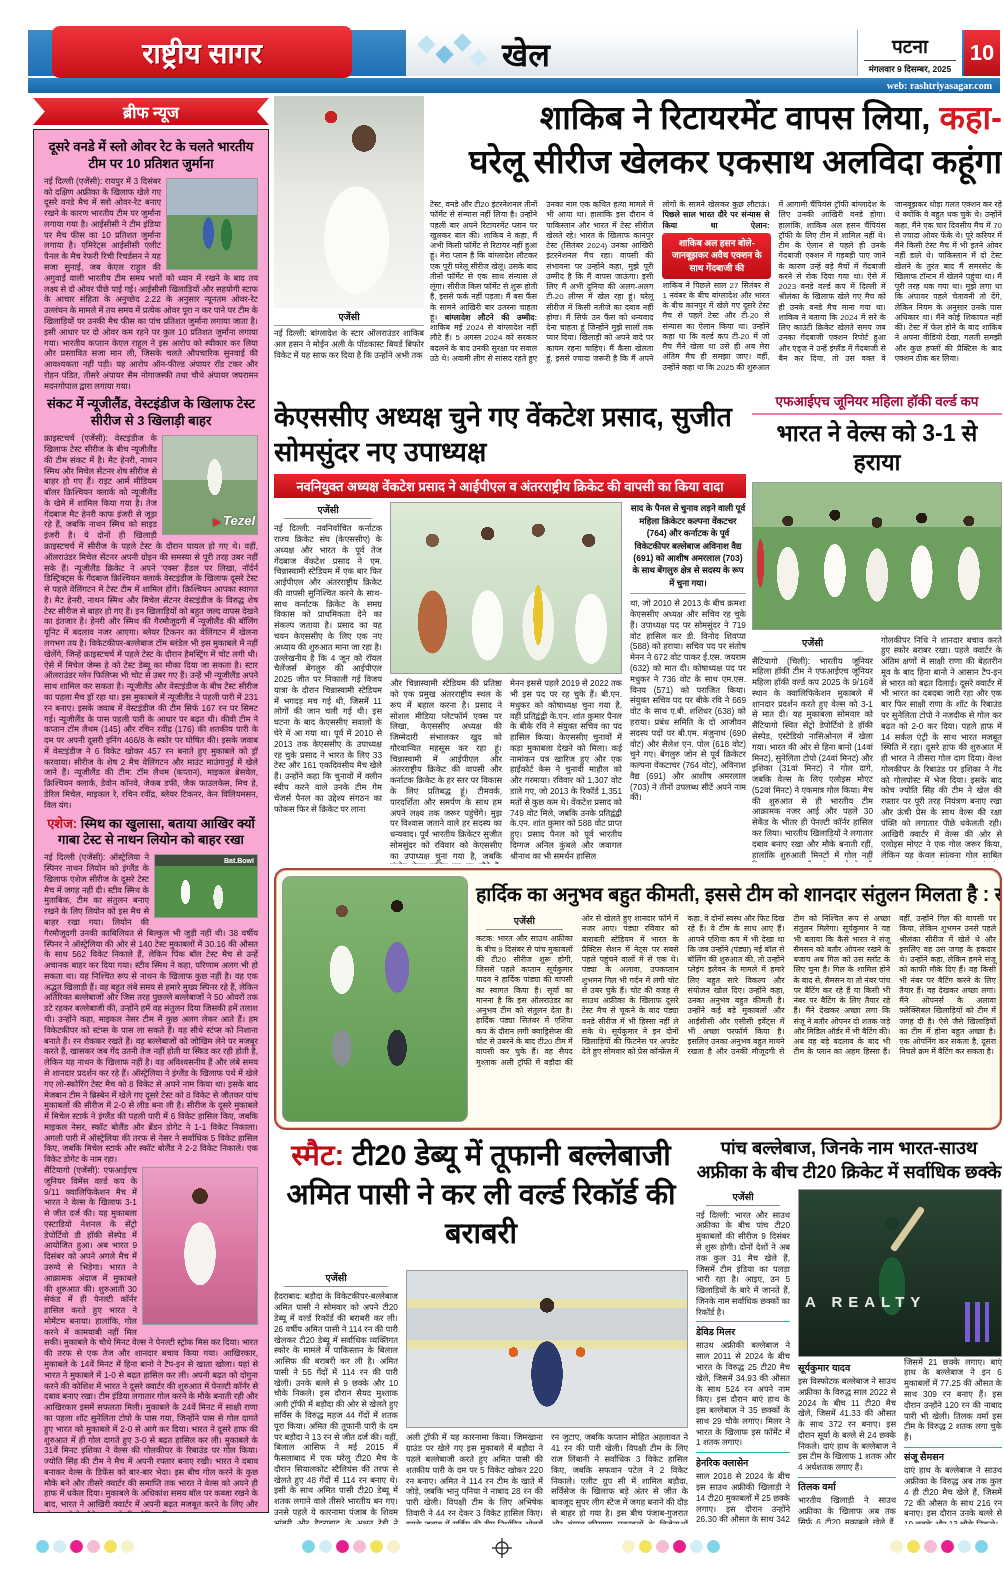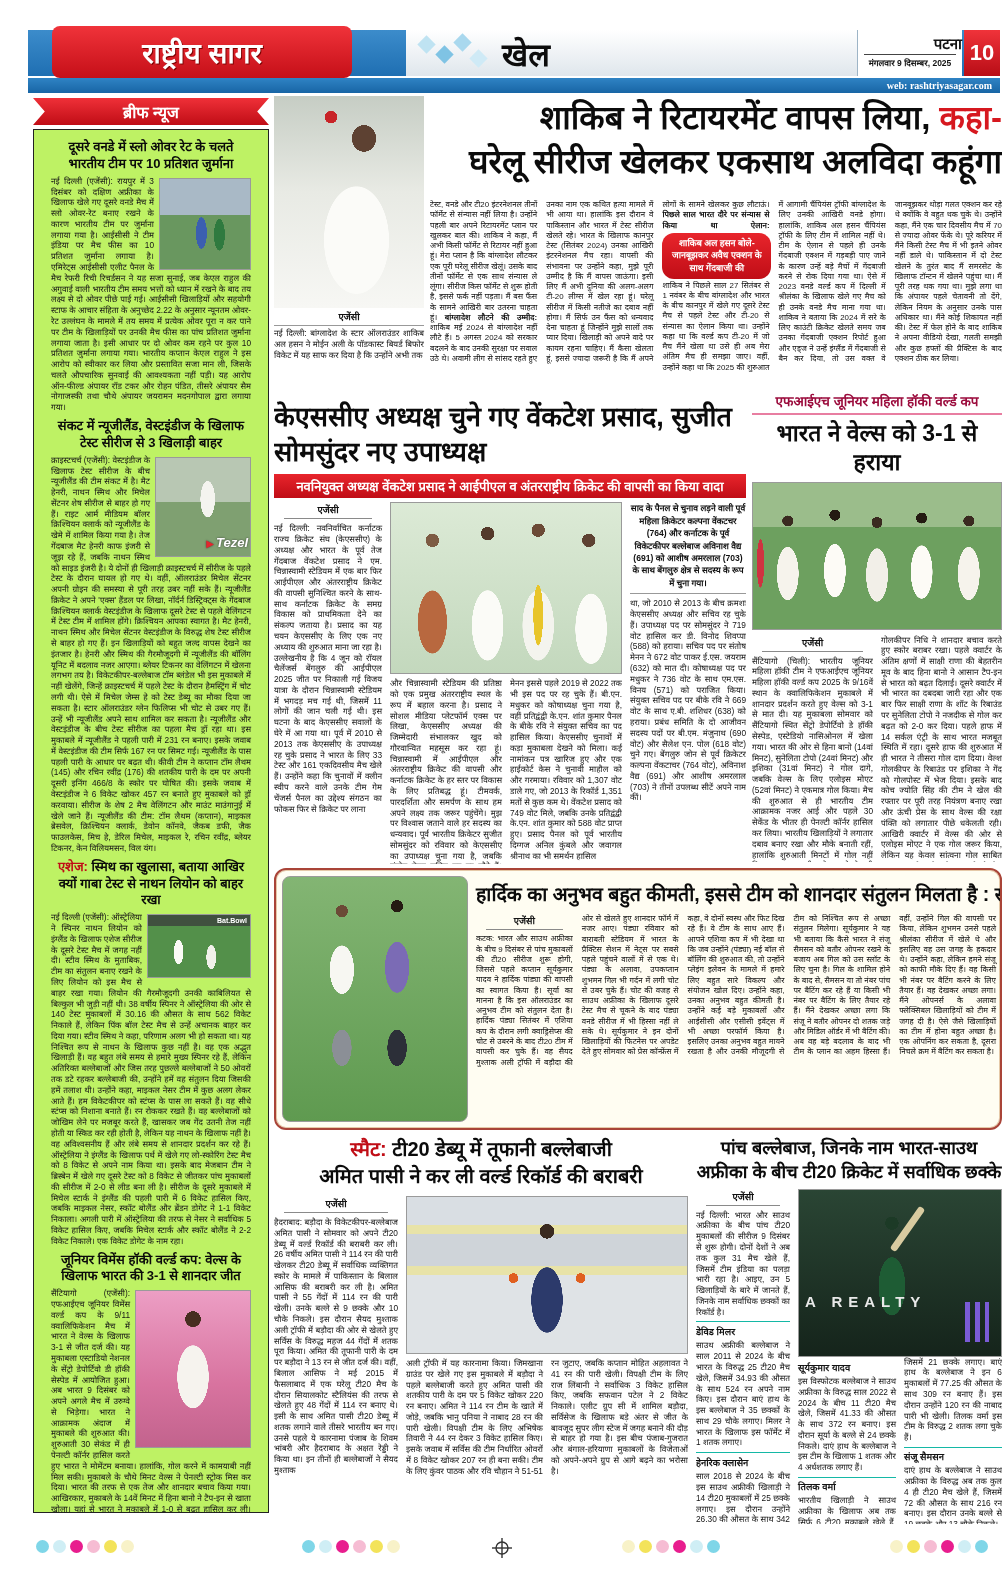--- a/index.html
+++ b/index.html
@@ -15,7 +15,7 @@
   #section-title{position:absolute;left:96px;top:2px;font-size:32px;font-weight:700;color:#0c0c0c;}
   #cityblock{position:absolute;right:38px;top:0;width:104px;height:46px;background:#fff;border-left:1px solid #9db4c6;
              text-align:center;}
-  #cityblock .city{font-weight:700;font-size:15px;margin-top:3px;text-align:right;}
+  #cityblock .city{font-weight:700;font-size:19px;margin-top:3px;}
   #cityblock .date{font-size:8.5px;border-top:1px solid #444;margin:1px 6px 0;padding-top:2px;font-weight:700;}
   #pagebox{position:absolute;right:0;top:0;width:36px;height:46px;background:linear-gradient(180deg,#f0333a,#b80d16);
            color:#fff;font-weight:700;font-size:22px;display:flex;align-items:center;justify-content:center;}

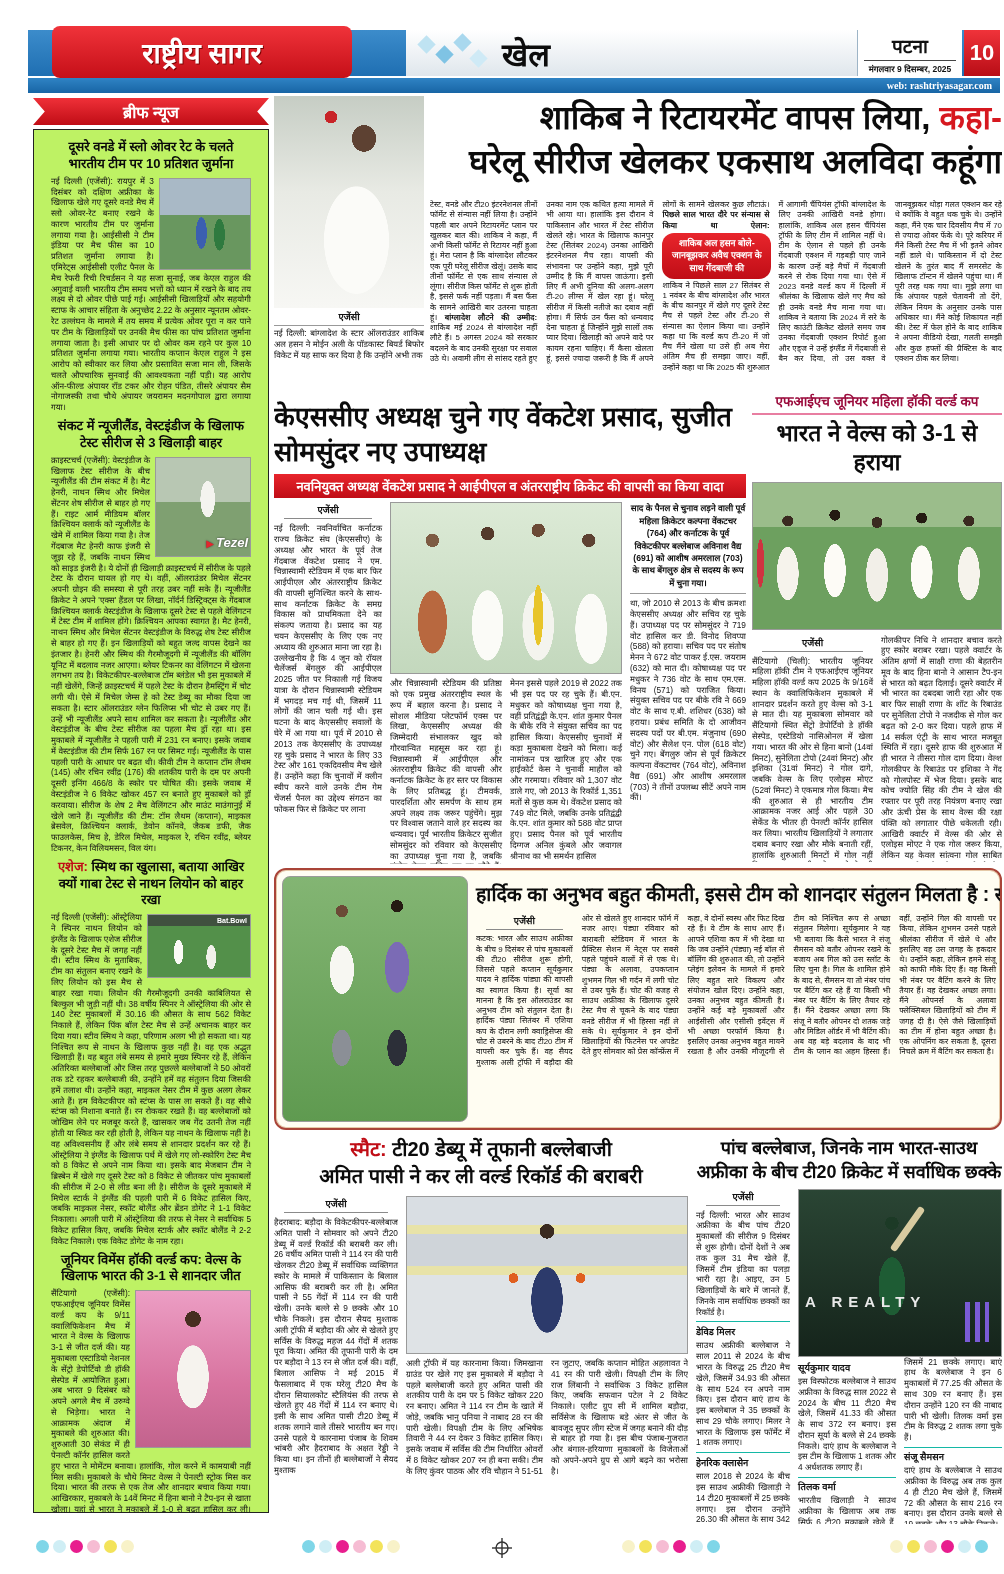--- a/index.html
+++ b/index.html
@@ -34,7 +34,7 @@
   #brief-banner{height:27px;background:linear-gradient(180deg,#ef3038,#c00d16);color:#fff;font-weight:700;font-size:16px;
       display:flex;align-items:center;justify-content:center;
       clip-path:polygon(0 0,100% 0,95% 50%,100% 100%,0 100%,5% 50%);}
-  #brief-box{border:1px solid #222;margin-top:4px;padding:4px 17px;height:1384px;box-sizing:border-box;background:#bef264;overflow:hidden;}
+  #brief-box{border:1px solid #222;margin-top:4px;padding:4px 10px;height:1384px;box-sizing:border-box;background:#f9a8d4;overflow:hidden;}
   .bhead{font-weight:700;font-size:13px;line-height:1.3;text-align:center;margin:5px 0 3px;color:#0a0a0a;}
   .bhead .redp{color:#c00d16;}
   .bphoto{float:right;margin:2px 0 2px 5px;}

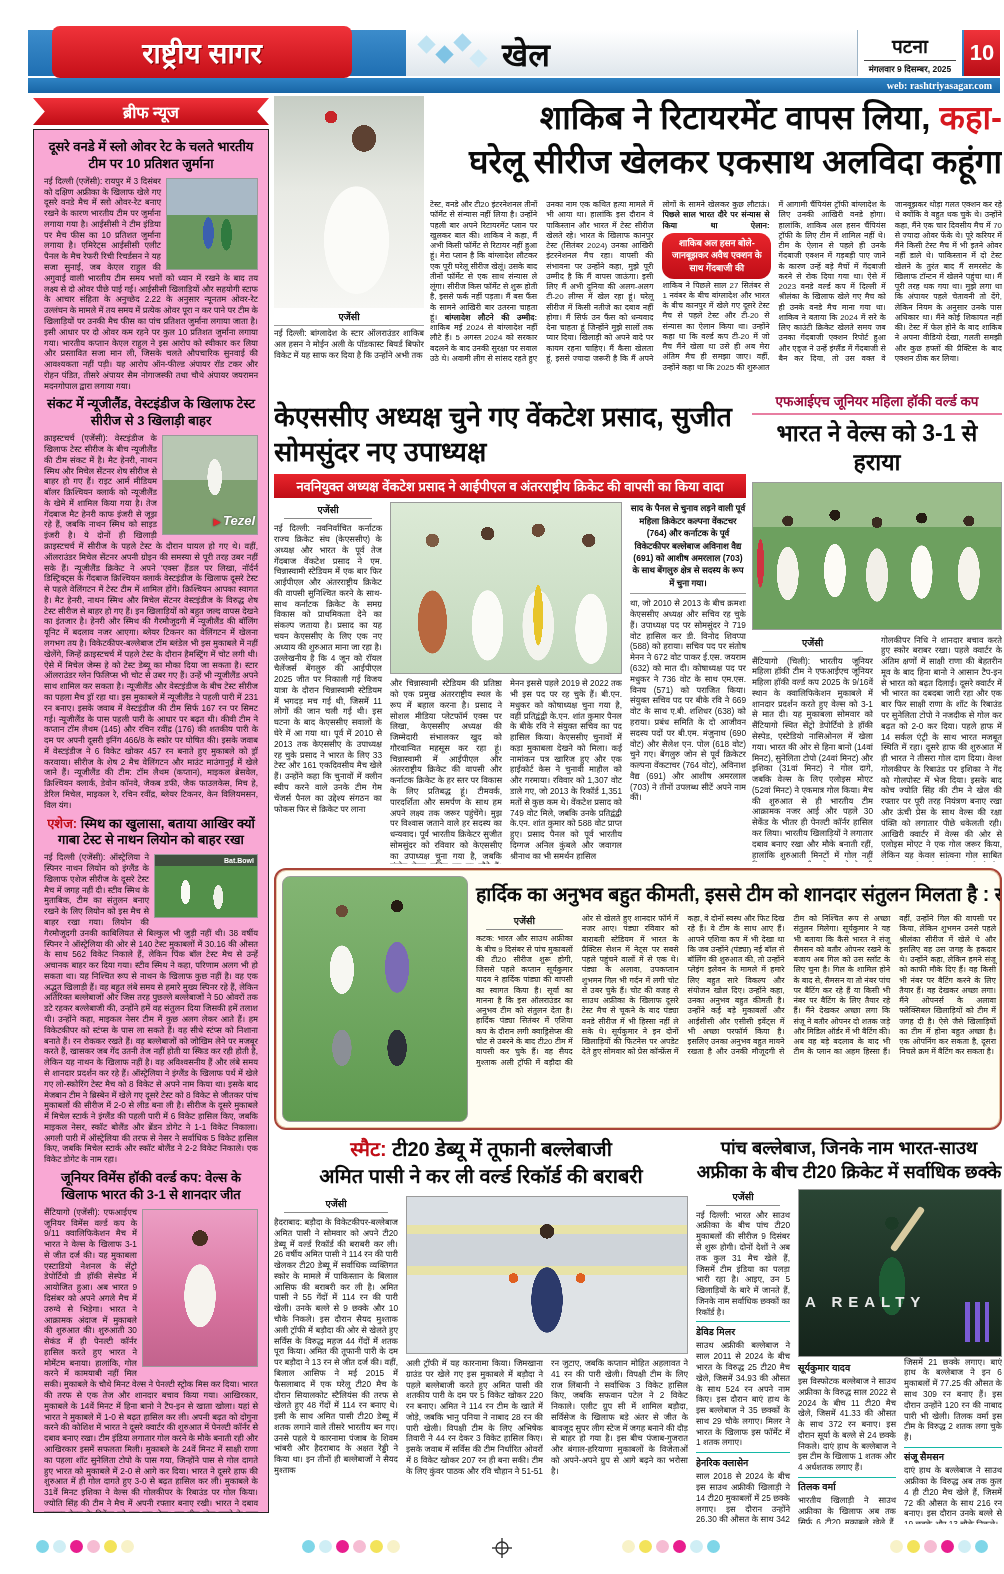--- a/index.html
+++ b/index.html
@@ -73,7 +73,7 @@
   #lead-h .red{color:#d6181f;}
   #lead-body{position:absolute;left:156px;top:104px;width:572px;height:196px;}
   .qbox{display:inline-block;width:96%;background:linear-gradient(180deg,#e8252c,#c00d16);color:#fff;font-weight:700;
-      font-size:9px;line-height:1.4;text-align:center;padding:4px 3px;margin:2px 0;border-radius:12px;}
+      font-size:9px;line-height:1.4;text-align:center;padding:4px 3px;margin:2px 0;border-radius:4px;}
   
   #ksca{left:274px;top:400px;width:472px;height:464px;}
   #ksca .hl{font-weight:700;font-size:27px;line-height:1.3;color:#0b0b0b;margin:0 0 4px;}

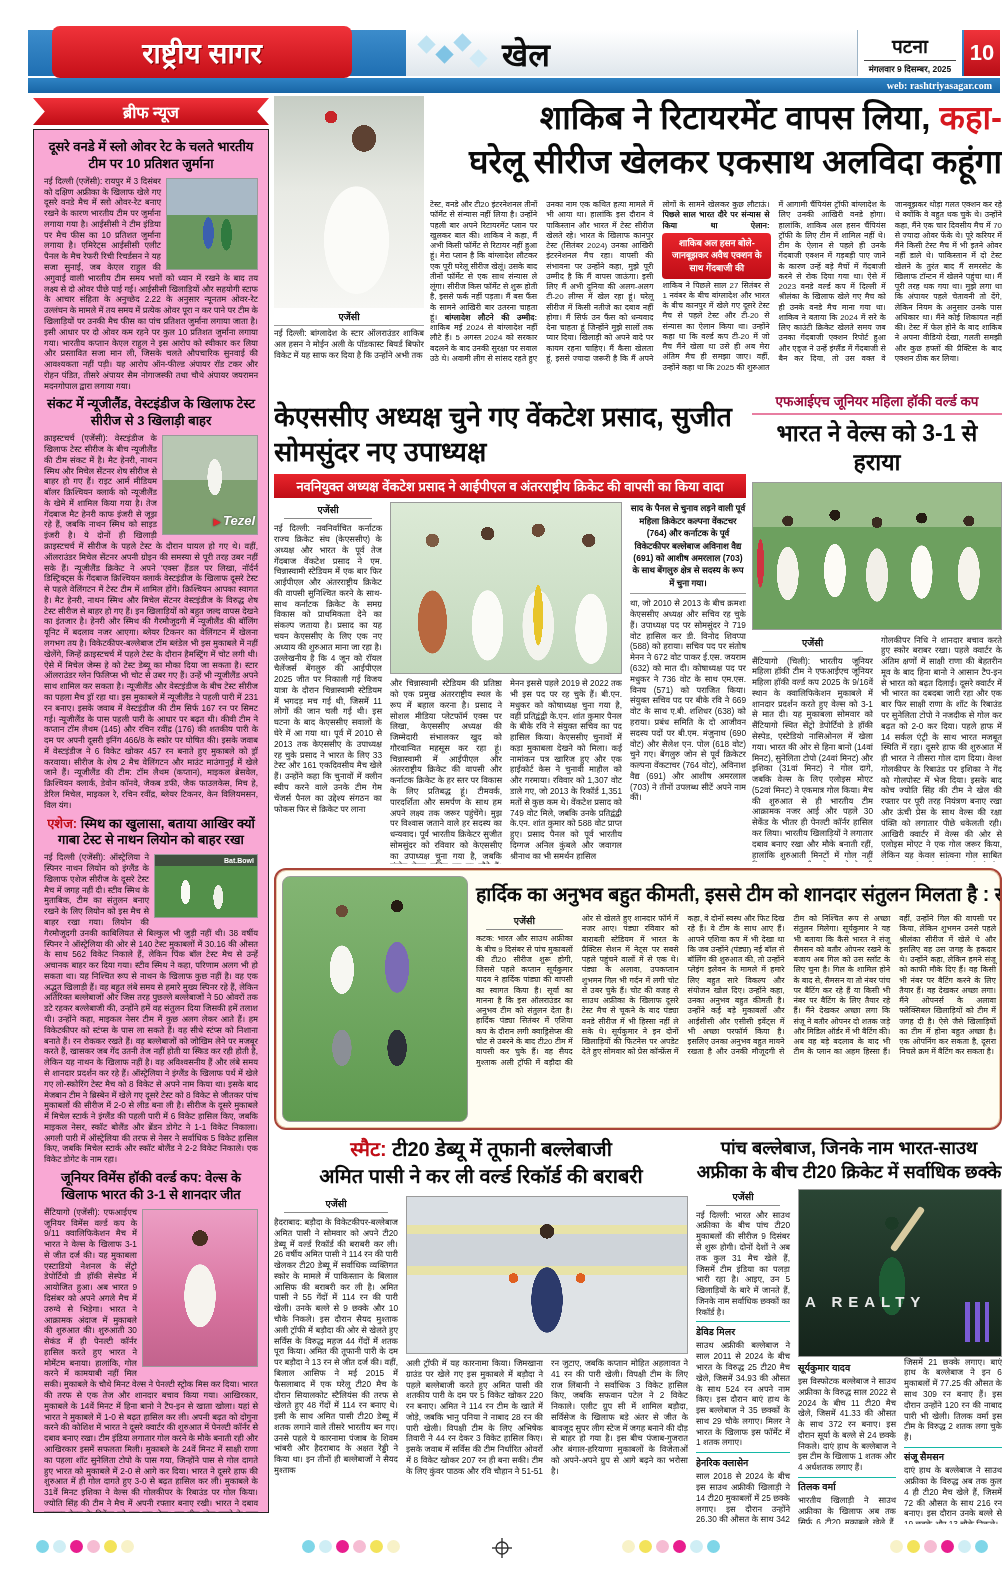--- a/index.html
+++ b/index.html
@@ -131,7 +131,7 @@
   #surya-body{position:absolute;left:200px;top:44px;width:520px;height:208px;}
   
   #smat{left:274px;top:1136px;width:414px;height:388px;}
-  #smat .hl{font-weight:700;font-size:20px;line-height:1.35;text-align:center;color:#0b0b0b;margin-bottom:6px;}
+  #smat .hl{font-weight:700;font-size:29px;line-height:1.35;text-align:center;color:#0b0b0b;margin-bottom:17px;}
   #smat .hl .redp{color:#c00d16;}
   #smat .cols{display:flex;gap:8px;}
   #smat .c1{width:124px;}

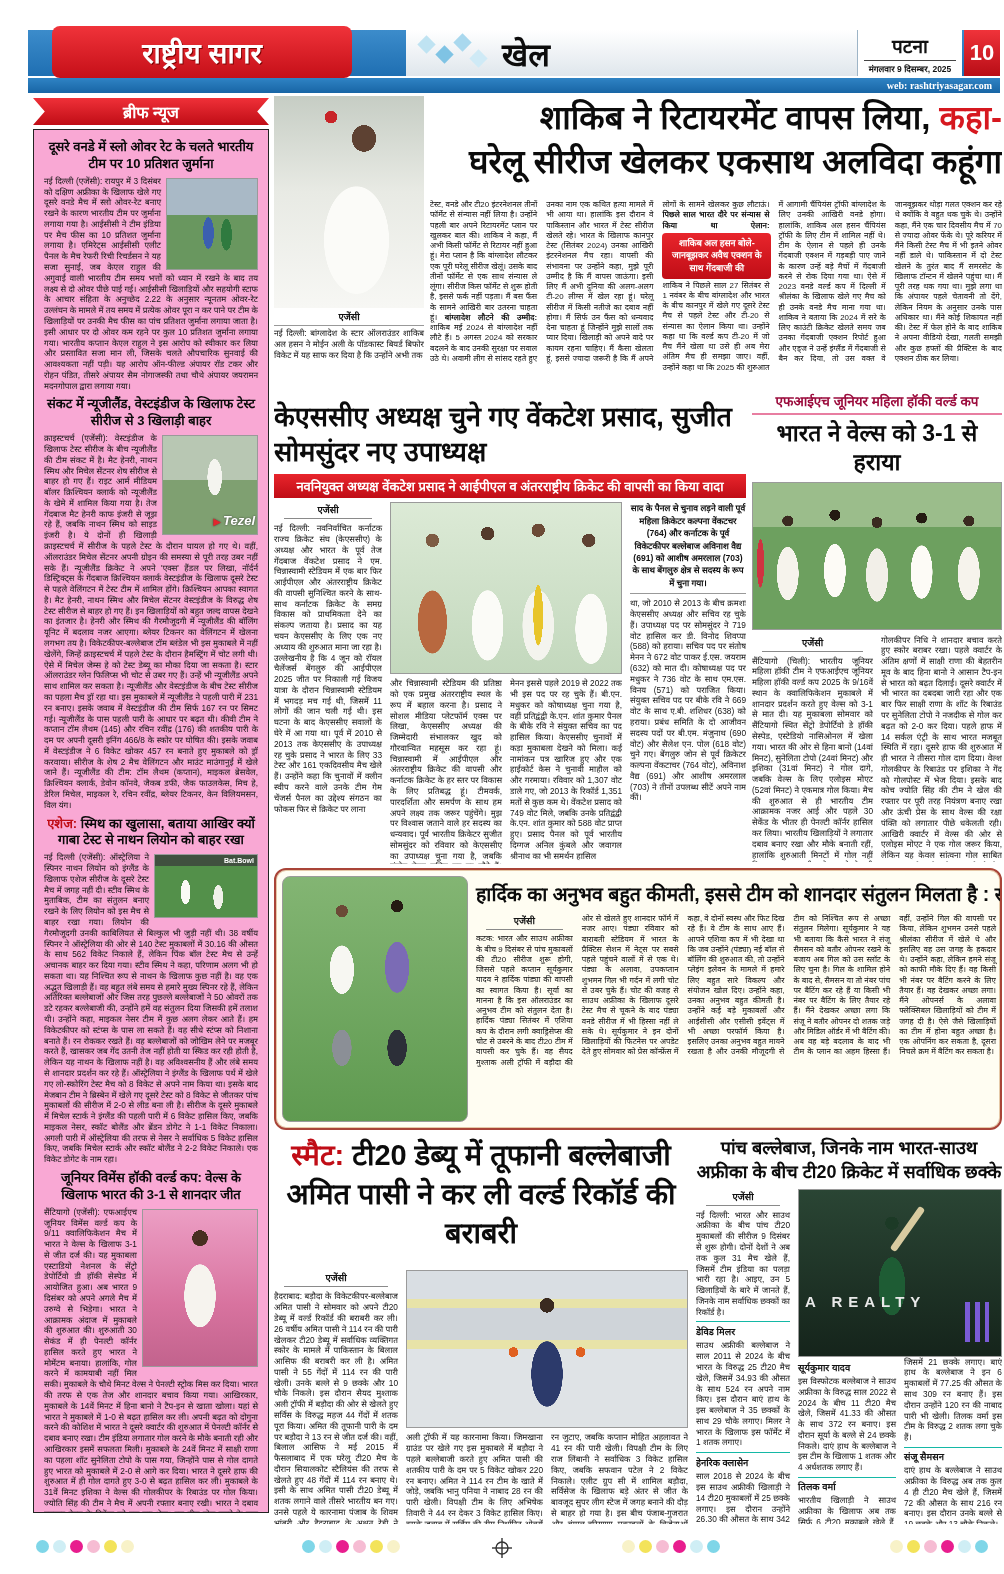--- a/index.html
+++ b/index.html
@@ -220,7 +220,6 @@
       </div>
 
       <div>
-        <div class="bhead"><span class="redp"></span><span>जूनियर विमेंस हॉकी वर्ल्ड कप: वेल्स के खिलाफ भारत की 3-1 से शानदार जीत</span></div>
         <div class="bt">
           <span class="photo bphoto ph-jwh"></span>
           <span>सैंटियागो (एजेंसी): एफआईएच जूनियर विमेंस वर्ल्ड कप के 9/11 क्वालिफिकेशन मैच में भारत ने वेल्स के खिलाफ 3-1 से जीत दर्ज की। यह मुकाबला एस्टाडियो नेशनल के सेंट्रो डेपोर्टिवो डी हॉकी सेस्पेड में आयोजित हुआ। अब भारत 9 दिसंबर को अपने अगले मैच में उरुग्वे से भिड़ेगा। भारत ने आक्रामक अंदाज में मुकाबले की शुरुआत की। शुरुआती 30 सेकंड में ही पेनल्टी कॉर्नर हासिल करते हुए भारत ने मोमेंटम बनाया। हालांकि, गोल करने में कामयाबी नहीं मिल सकी। मुकाबले के चौथे मिनट वेल्स ने पेनल्टी स्ट्रोक मिस कर दिया। भारत की तरफ से एक तेज और शानदार बचाव किया गया। आखिरकार, मुकाबले के 14वें मिनट में हिना बानो ने टैप-इन से खाता खोला। यहां से भारत ने मुकाबले में 1-0 से बढ़त हासिल कर ली। अपनी बढ़त को दोगुना करने की कोशिश में भारत ने दूसरे क्वार्टर की शुरुआत में पेनल्टी कॉर्नर से दबाव बनाए रखा। टीम इंडिया लगातार गोल करने के मौके बनाती रही और आखिरकार इसमें सफलता मिली। मुकाबले के 24वें मिनट में साक्षी राणा का पहला शॉट सुनेलिता टोपो के पास गया, जिन्होंने पास से गोल दागते हुए भारत को मुकाबले में 2-0 से आगे कर दिया। भारत ने दूसरे हाफ की शुरुआत में ही गोल दागते हुए 3-0 से बढ़त हासिल कर ली। मुकाबले के 31वें मिनट इशिका ने वेल्स की गोलकीपर के रिबाउंड पर गोल किया। ज्योति सिंह की टीम ने मैच में अपनी रफ्तार बनाए रखी। भारत ने दबाव बनाकर वेल्स के डिफेंस को बार-बार भेदा। इस बीच गोल करने के कुछ मौके बने और तीसरे क्वार्टर की समाप्ति तक भारत ने वेल्स को अपने ही हाफ में धकेल दिया। मुकाबले के अधिकांश समय बॉल पर कब्जा रखने के बाद, भारत ने आखिरी क्वार्टर में अपनी बढ़त मजबूत करने के लिए और गोल करने के मौके तलाशने की कोशिश की।</span>

